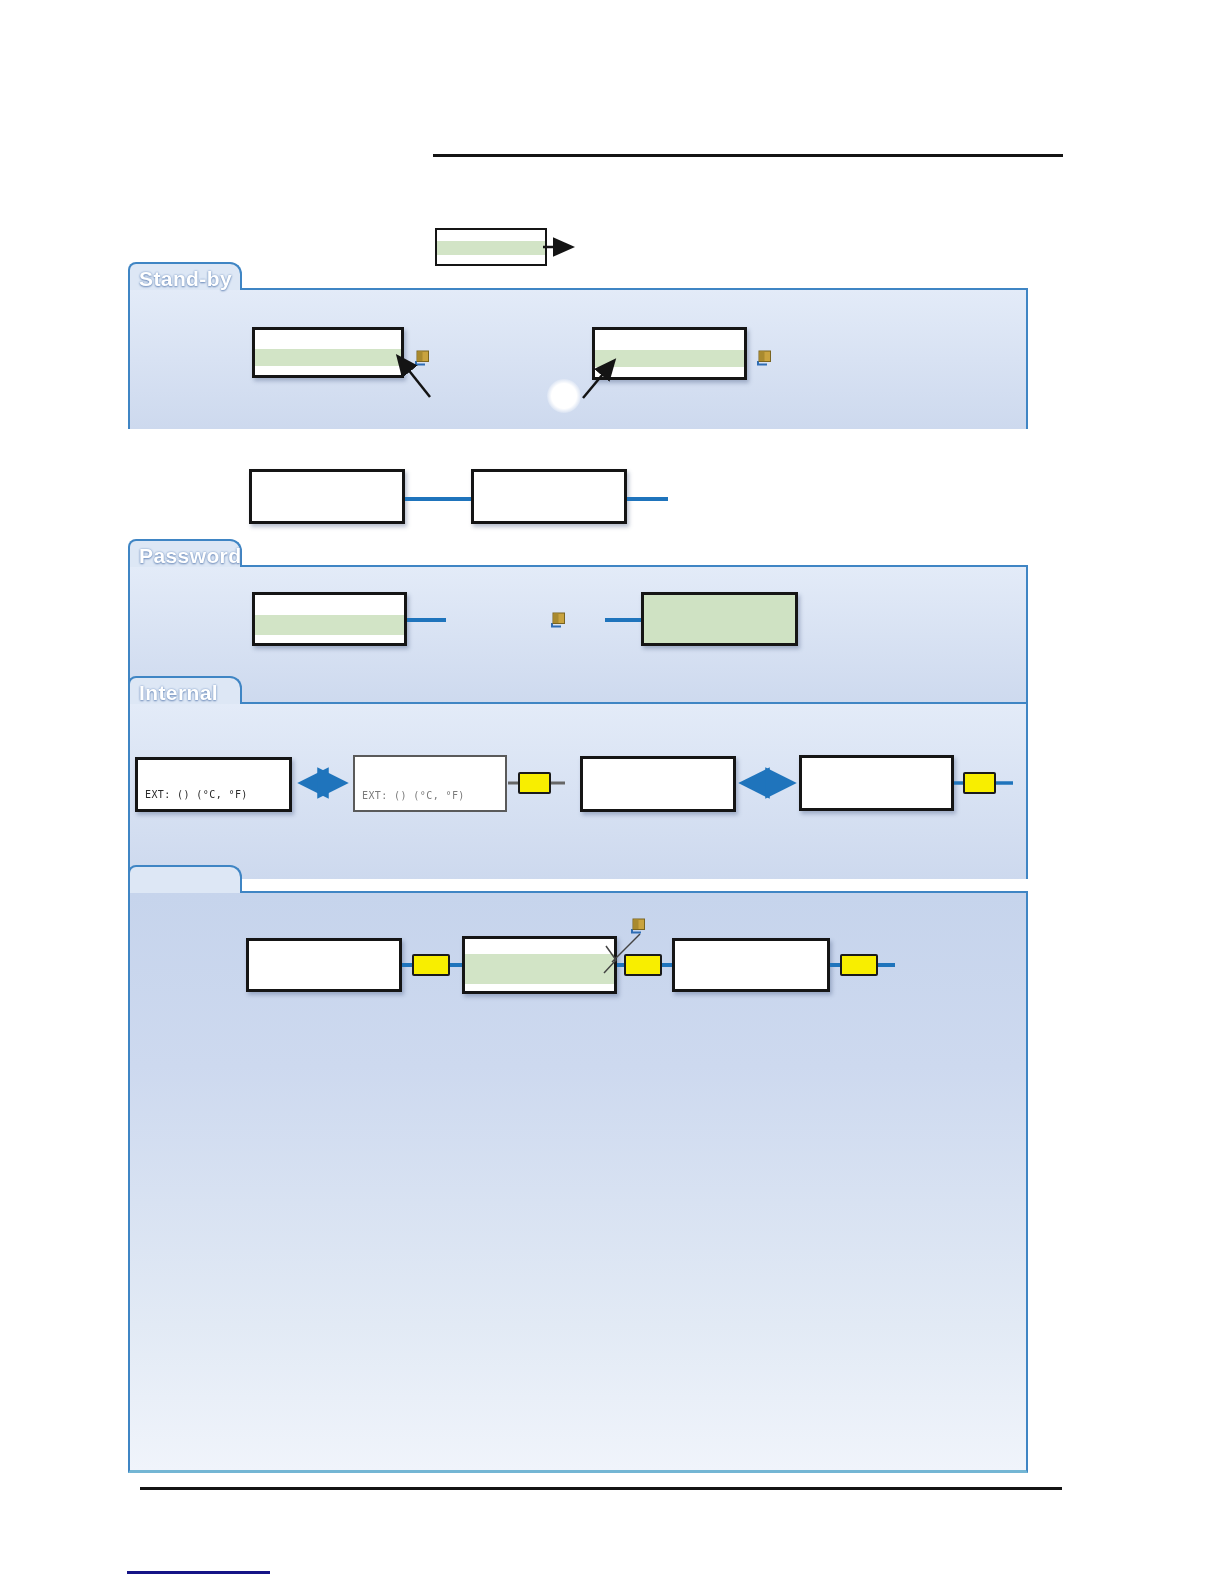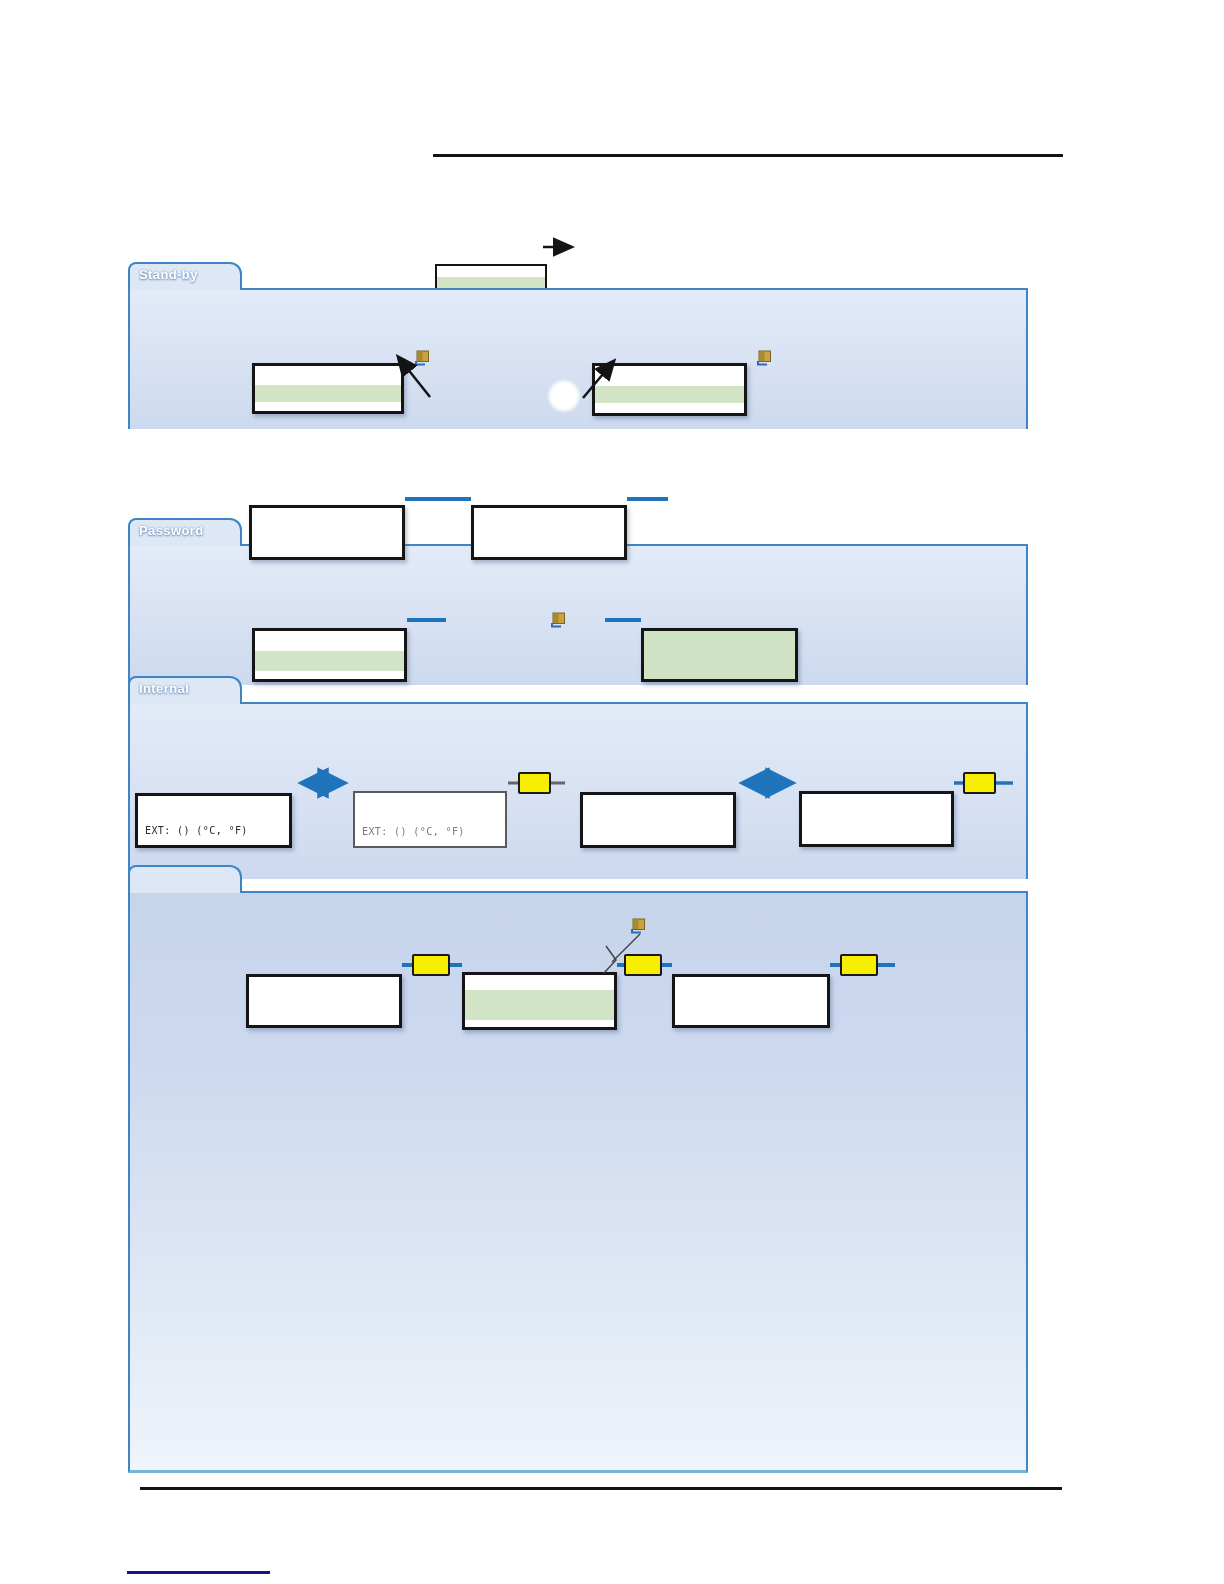--- a/index.html
+++ b/index.html
@@ -21,7 +21,7 @@
   }
   .tab-label {
     display:block; padding:3px 0 0 9px;
-    font-size:13px; font-weight:700; letter-spacing:.4px; color:#ffffff;
+    font-size:21px; font-weight:700; letter-spacing:.4px; color:#ffffff;
     text-shadow:0 0 2px rgba(110,145,195,.95), 0 1px 2px rgba(90,120,170,.8);
     white-space:nowrap;
   }

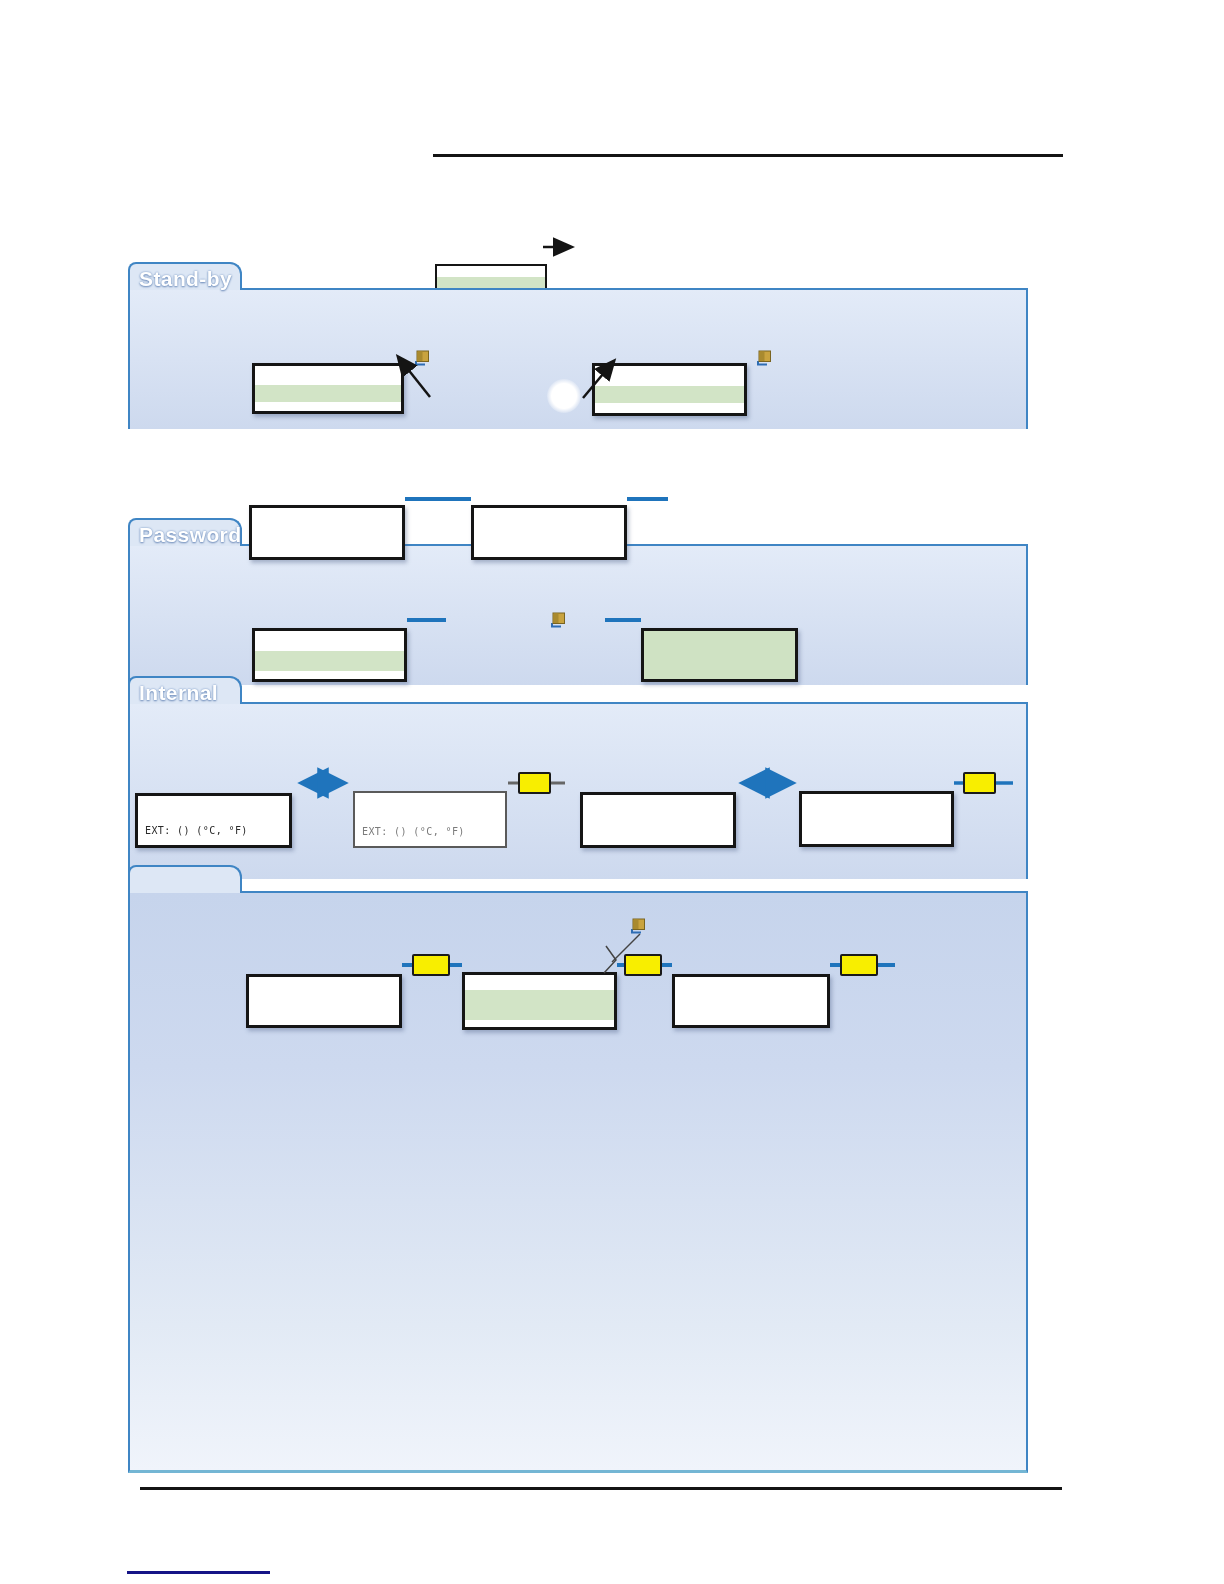--- a/index.html
+++ b/index.html
@@ -80,7 +80,7 @@
   </div>
 
 
-  <div class="section" style="top:518px; height:167px;padding-left:43px;">
+  <div class="section" style="top:539px; height:167px;padding-left:43px;">
     <div class="tab">
       <span class="tab-label">Password</span>
     </div>

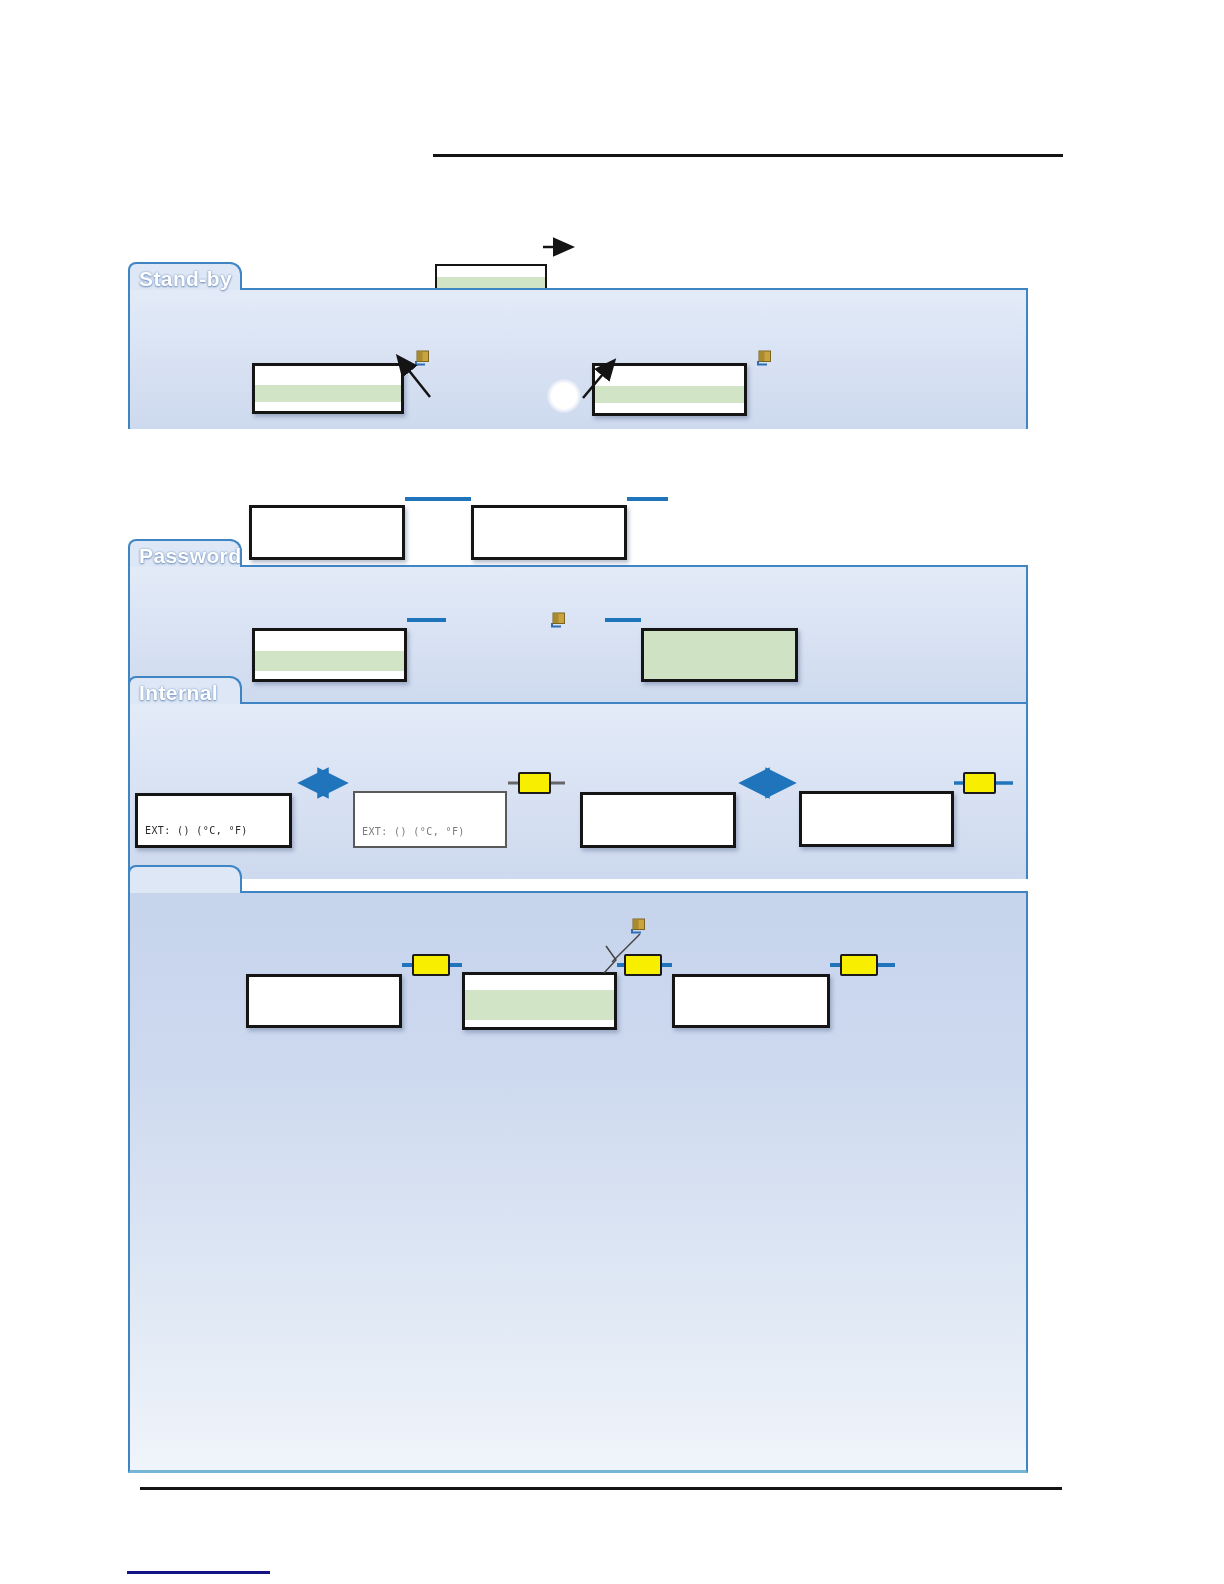--- a/index.html
+++ b/index.html
@@ -39,7 +39,6 @@
   .disp {
     position:absolute; background:#ffffff; border:3px solid #151515; box-sizing:border-box;
     box-shadow:2px 3px 4px rgba(70,90,130,.38);
-    margin-top:36px;
   }
   .disp-thin { border:2px solid #5a5a5a; }
   .disp-green { background:#cfe2c3; }

